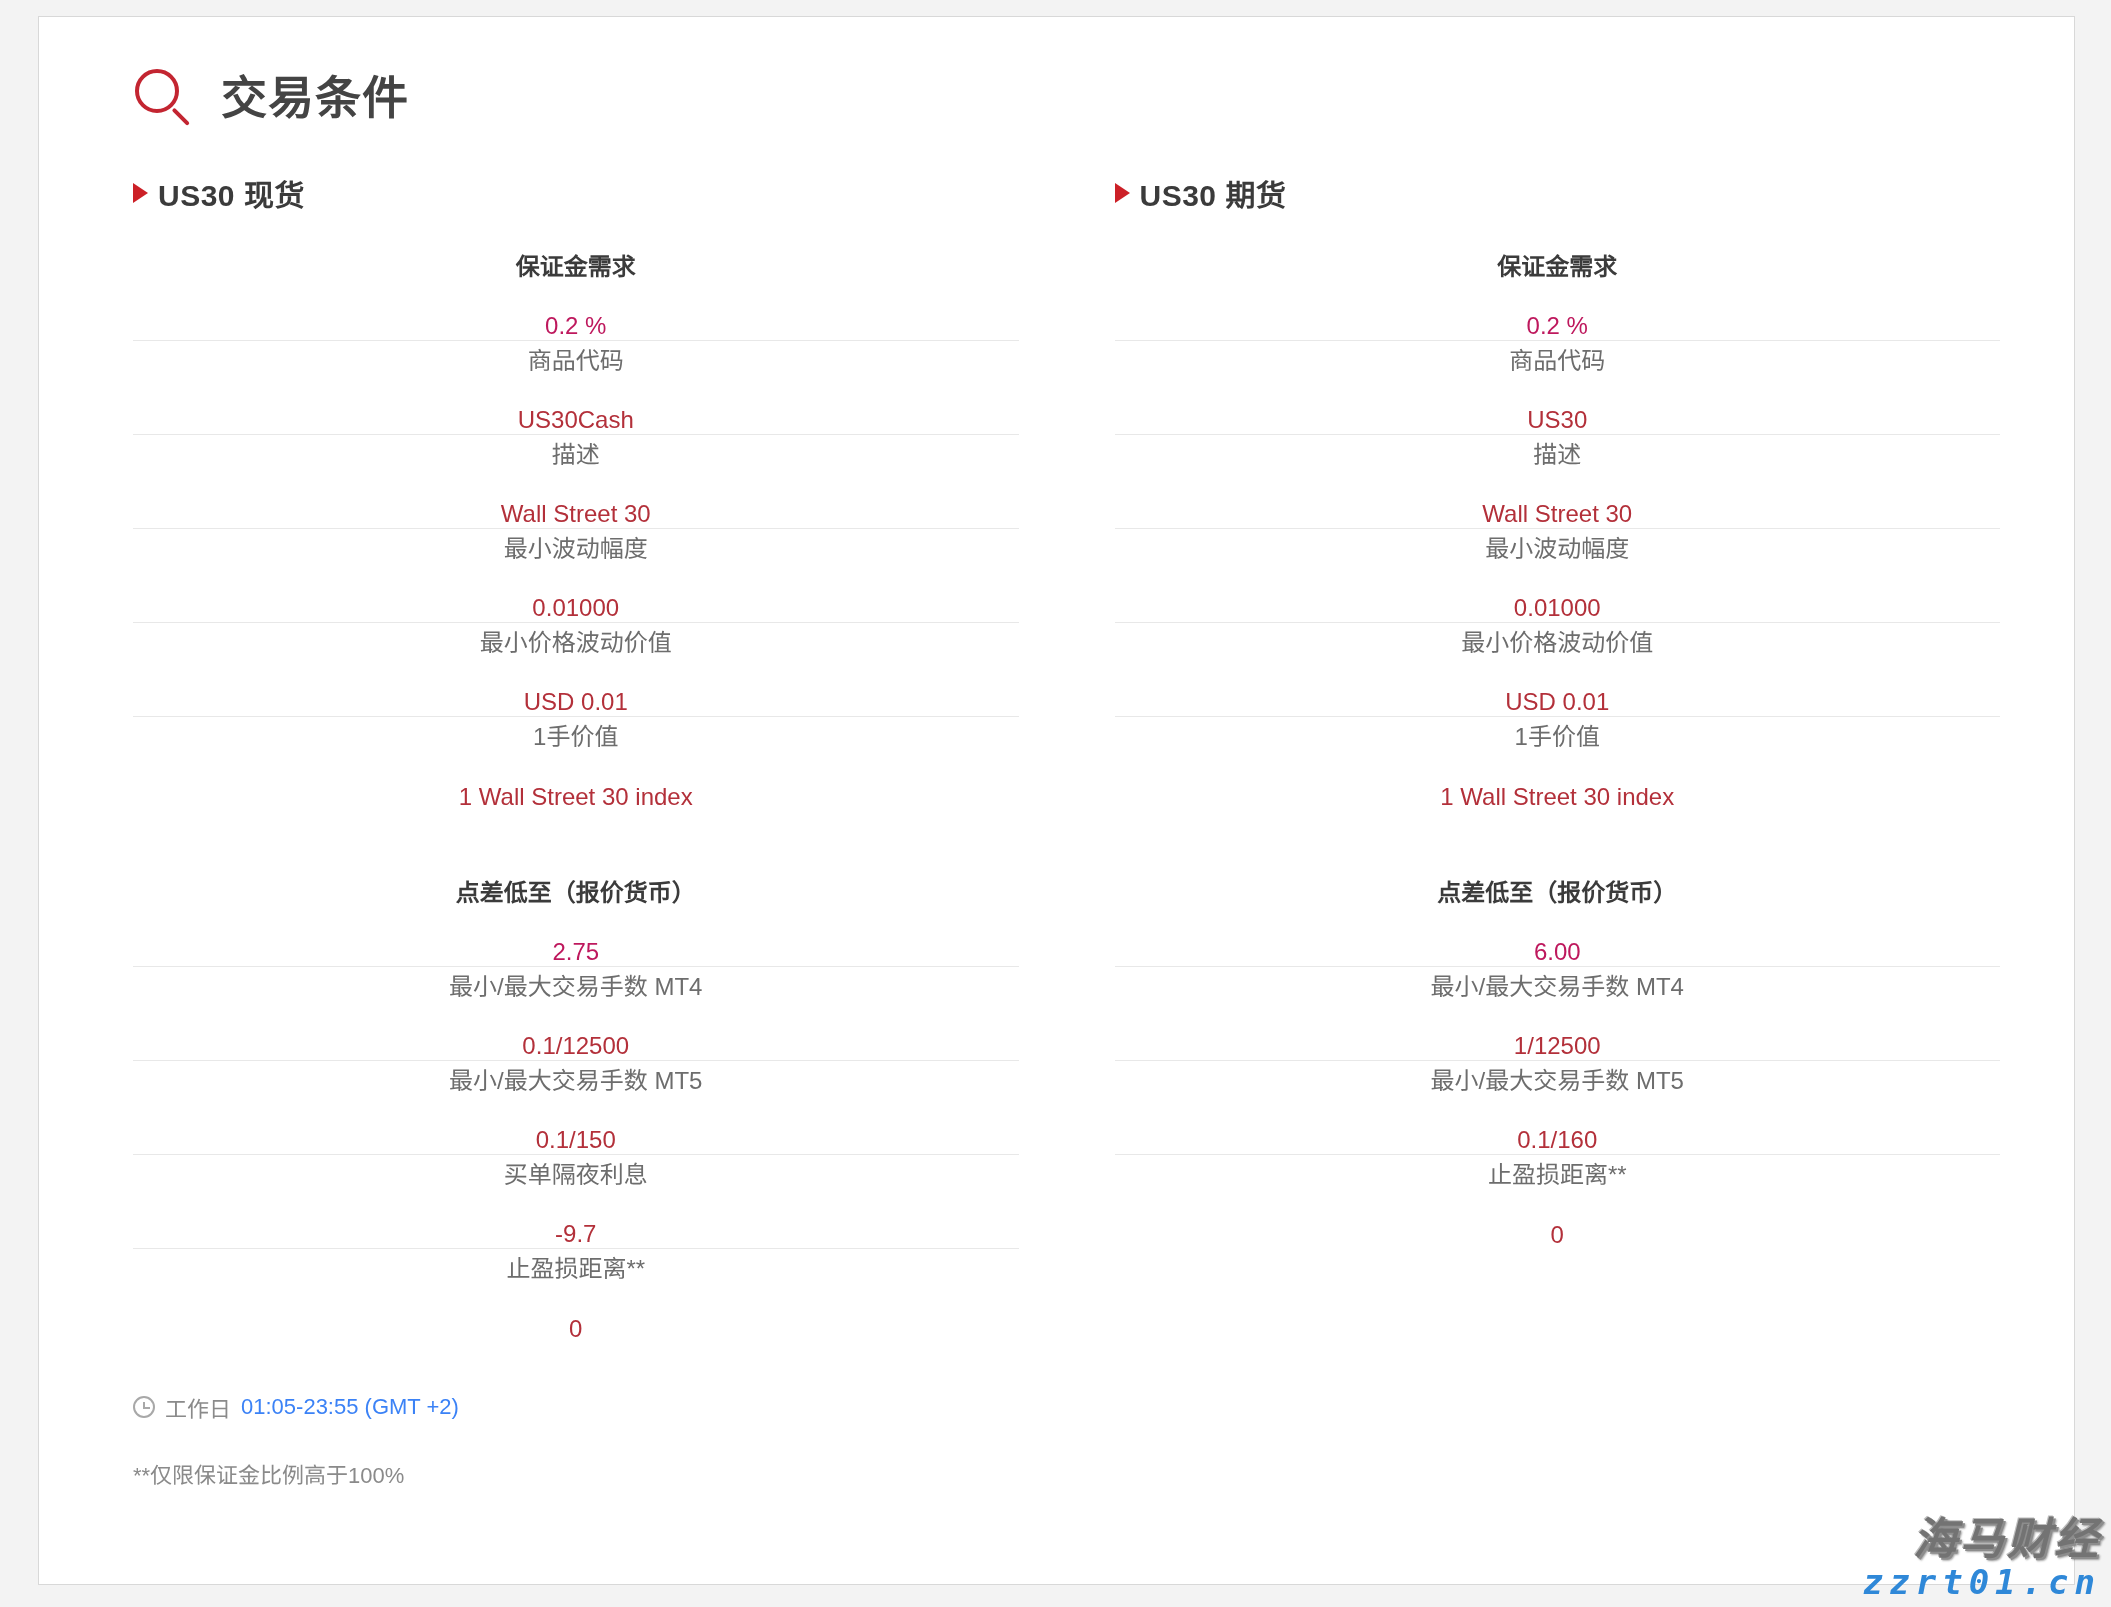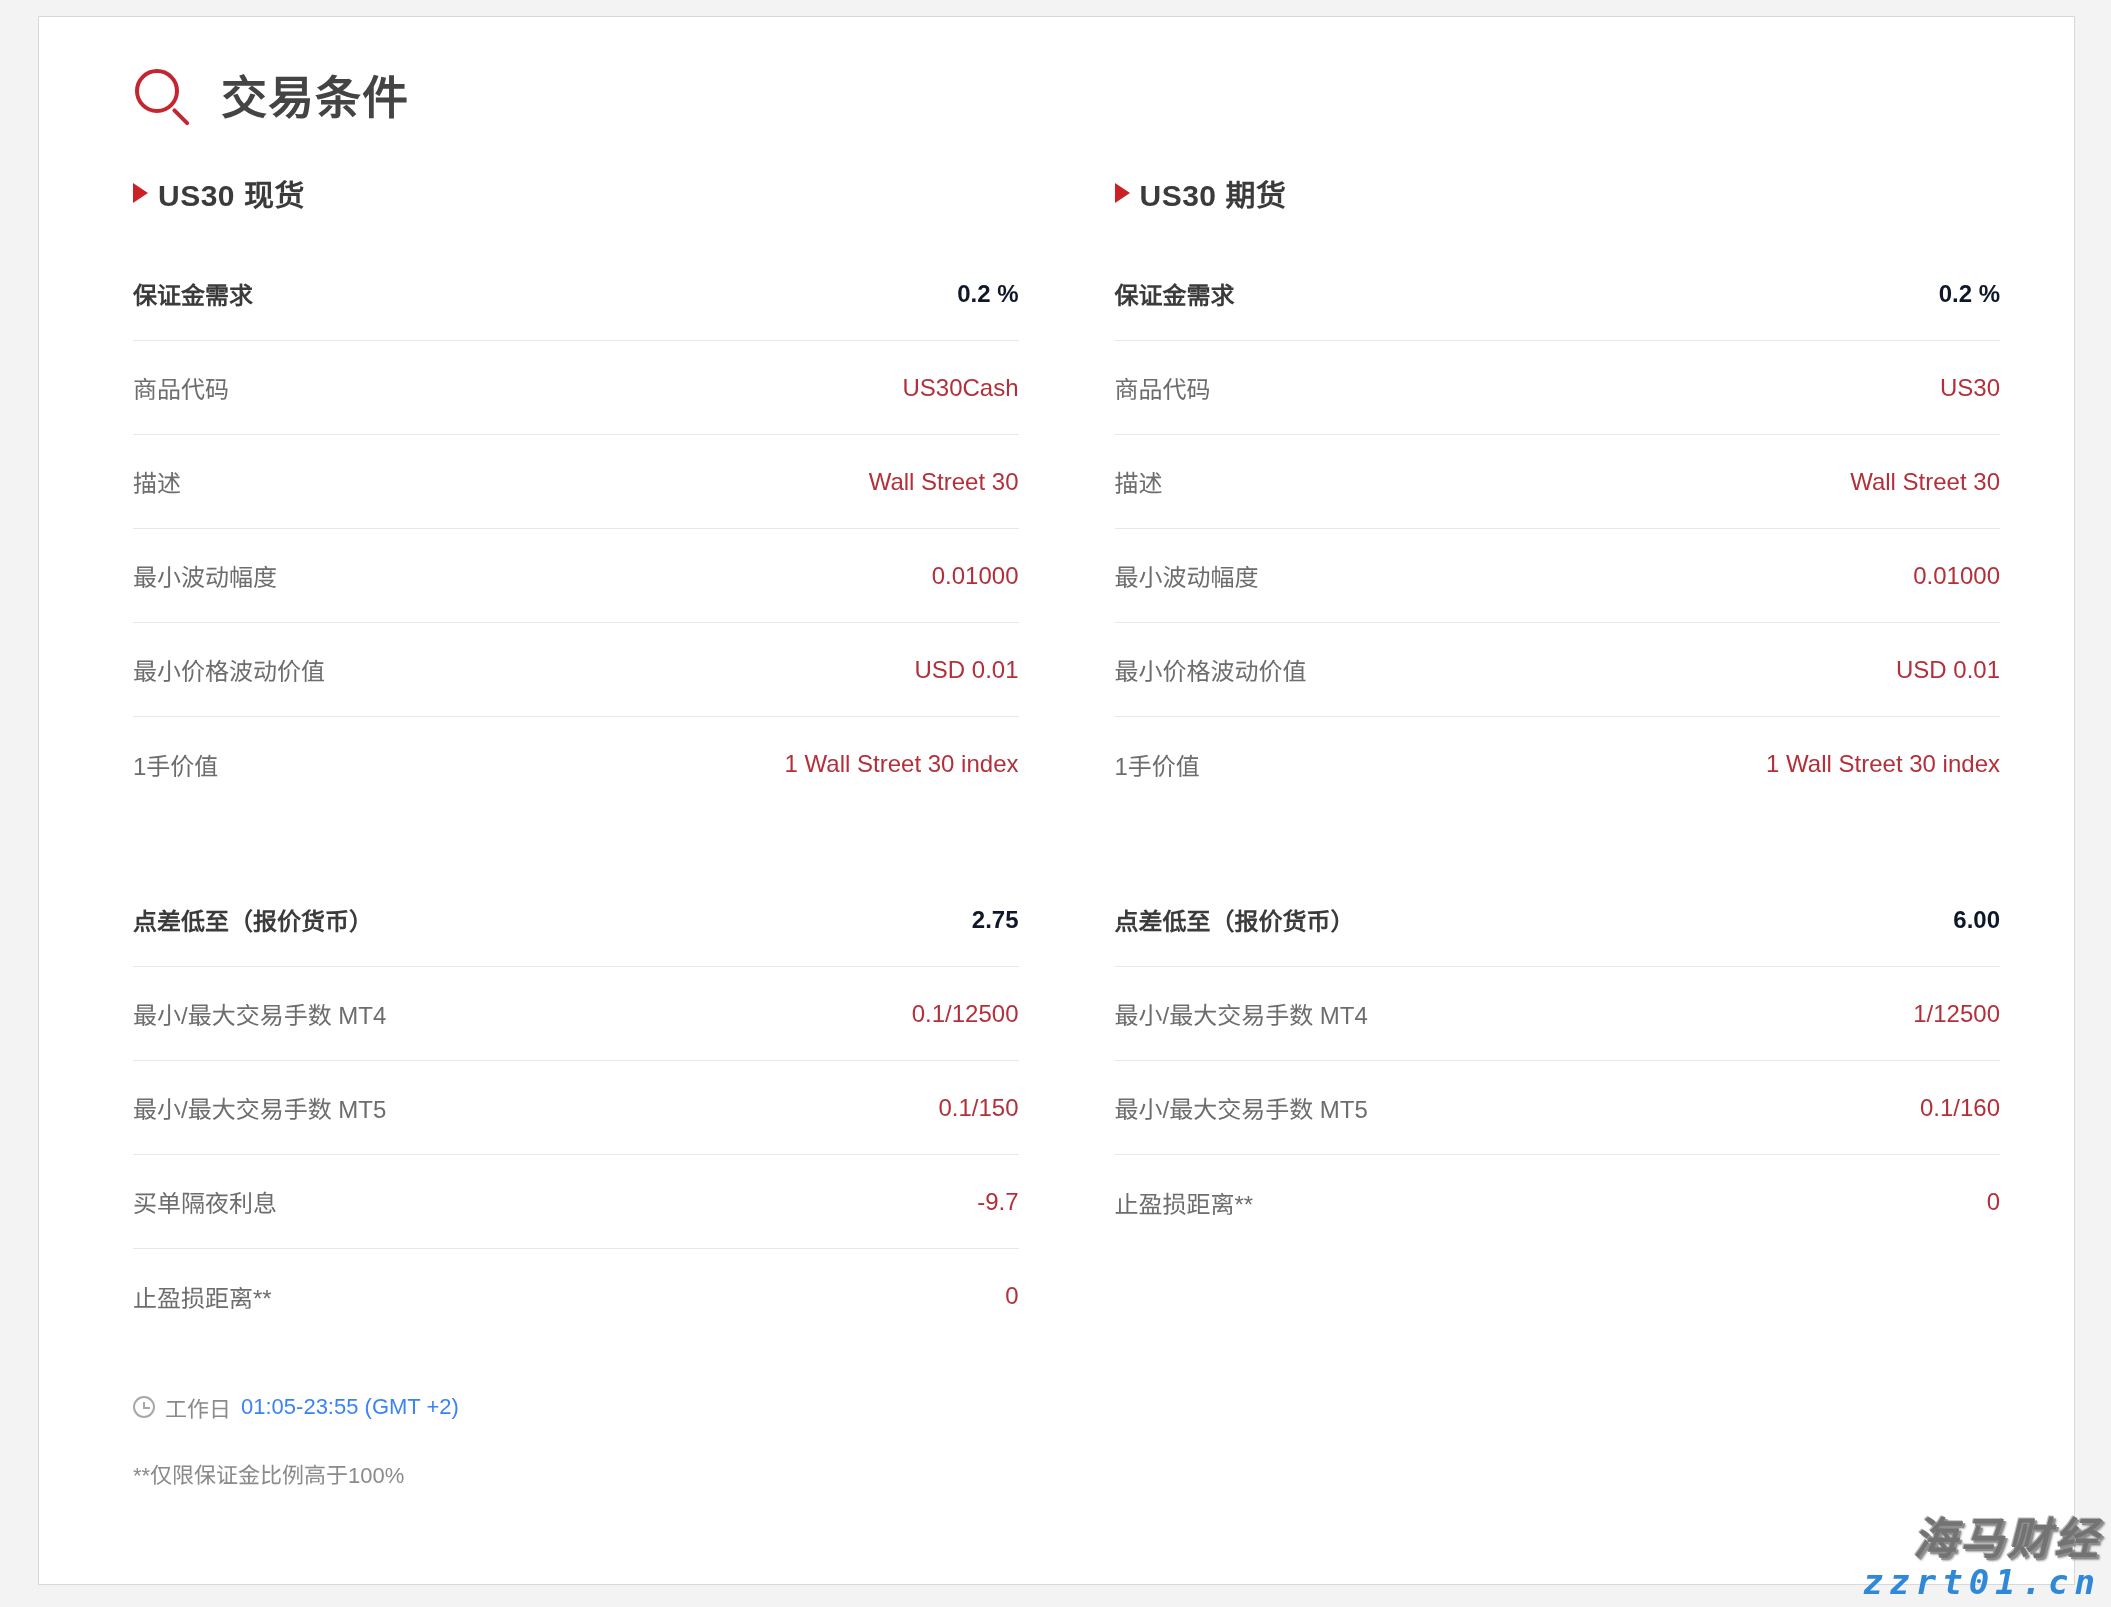--- a/index.html
+++ b/index.html
@@ -109,6 +109,7 @@
     height: 94px;
     border-bottom: 1px solid #e8e8e8;
     gap: 4px;
+    flex-direction: column;
   }
   .row.last { border-bottom: none; }
   .row .label {

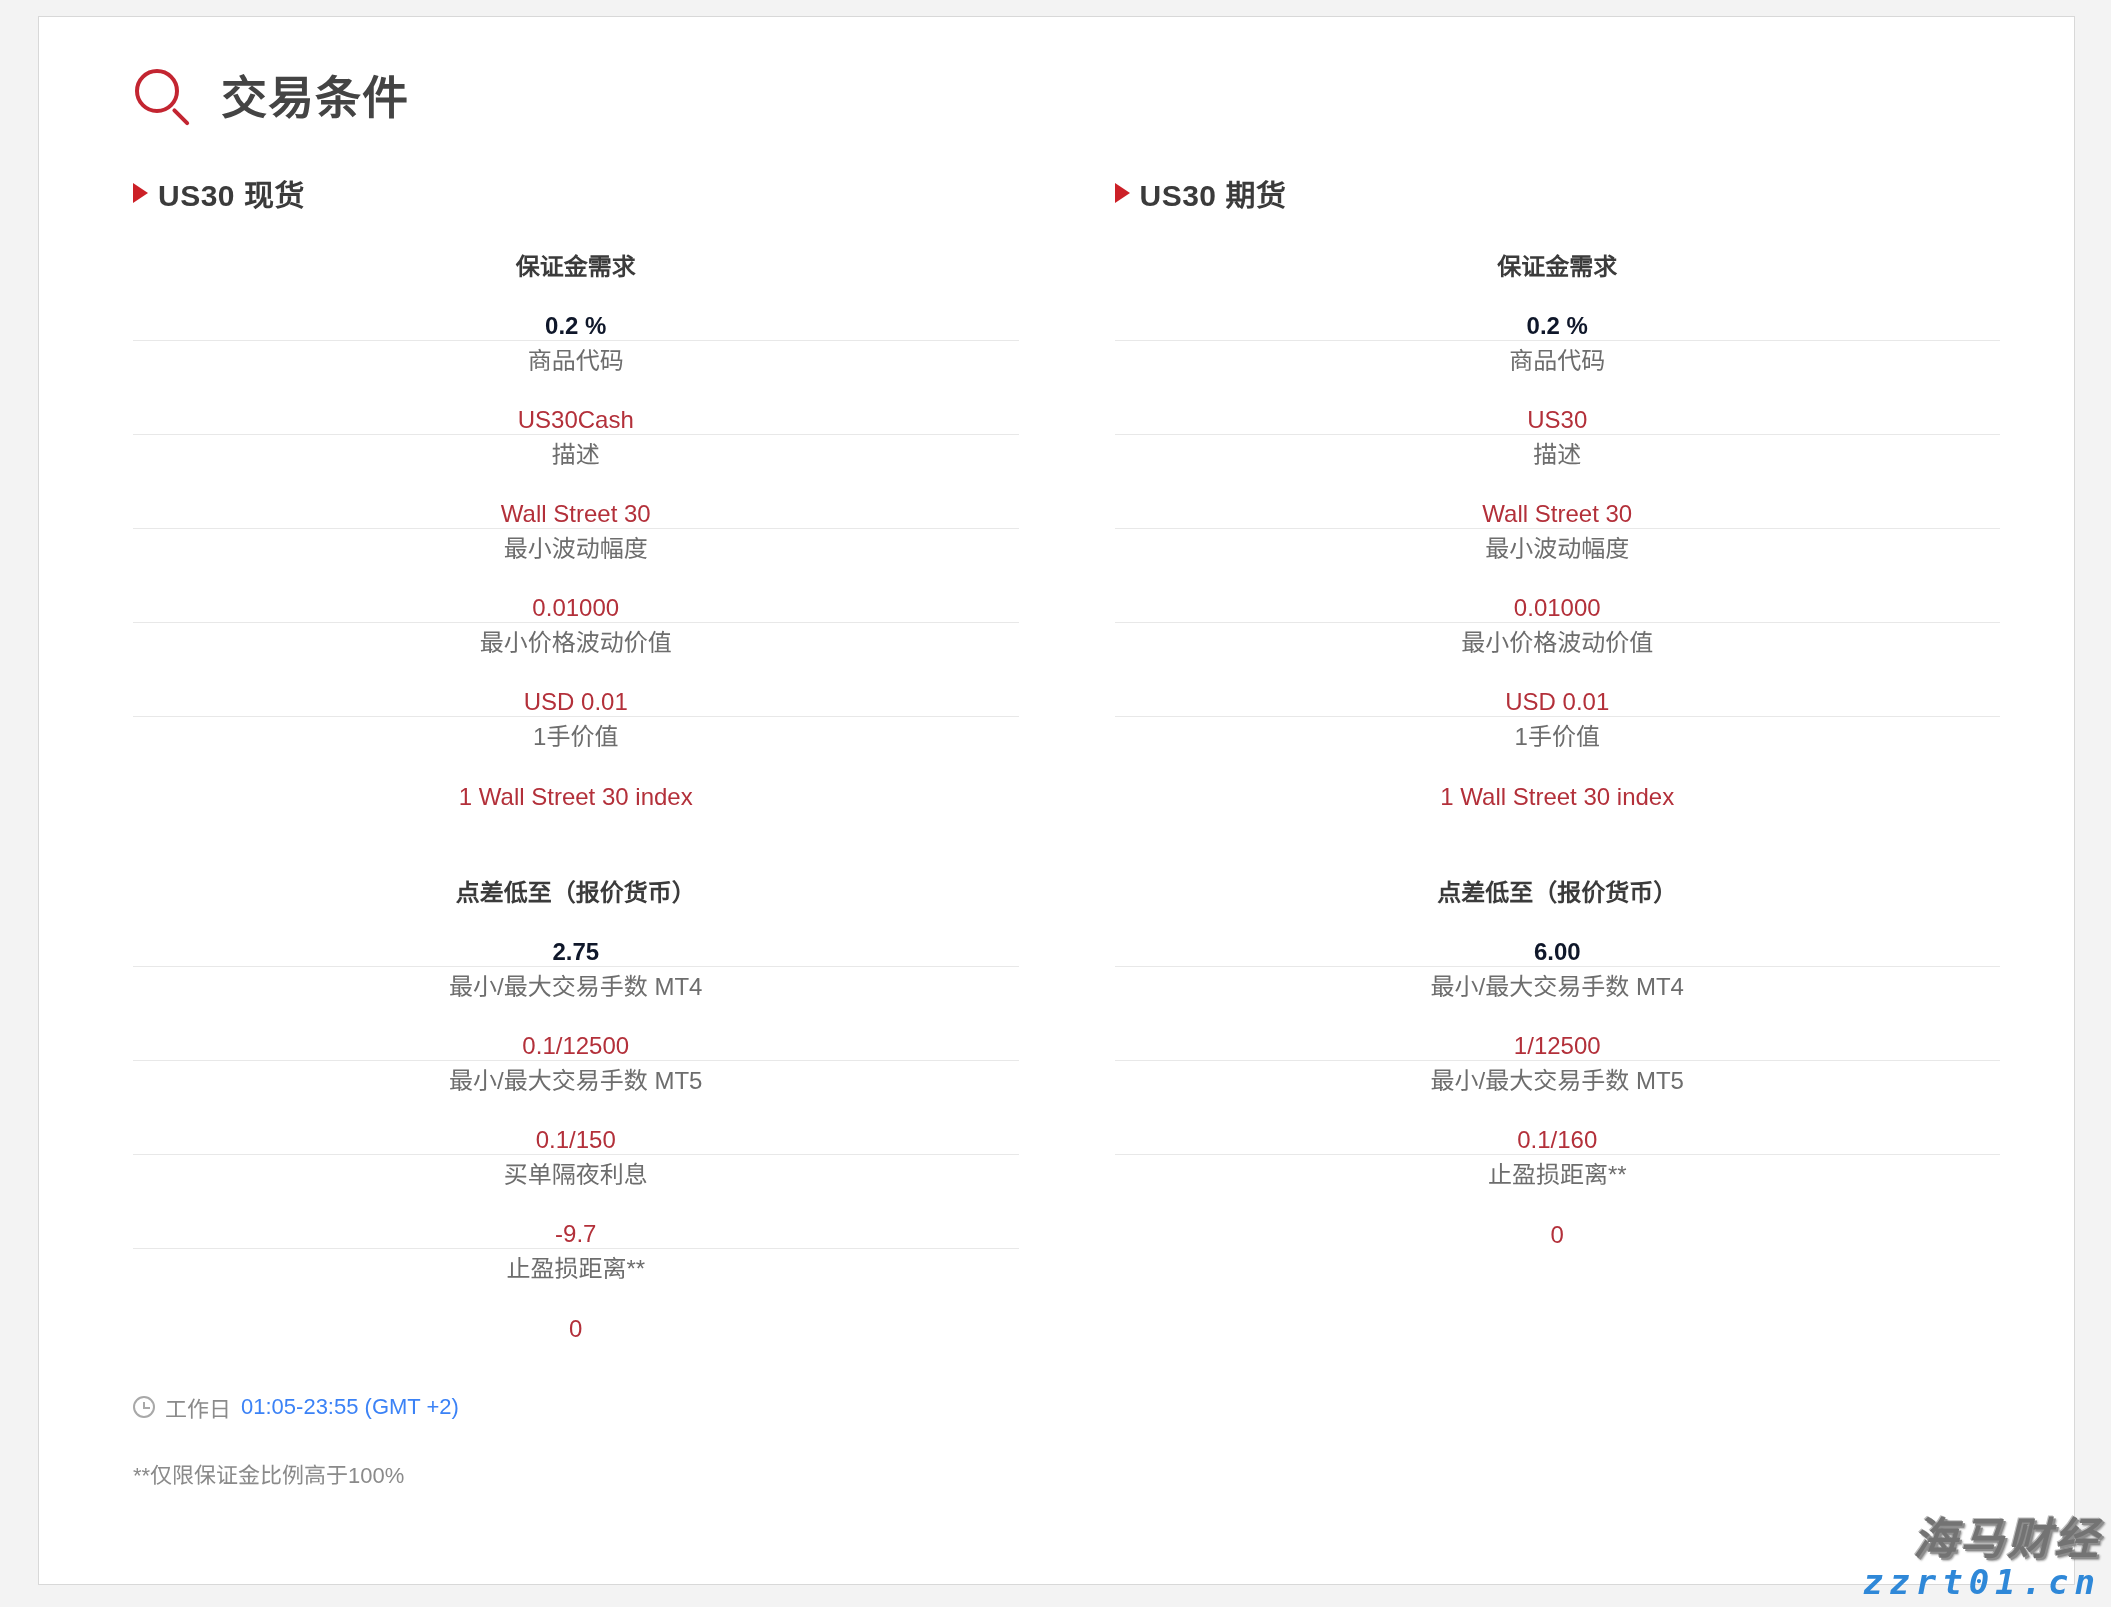--- a/index.html
+++ b/index.html
@@ -128,8 +128,8 @@
     color: #3b3b3b;
   }
   .row.head .value {
-    font-weight: bold;
-    color: #0f172a;
+    font-weight: normal;
+    color: #be185d;
   }
 
   .group-gap { height: 62px; }

